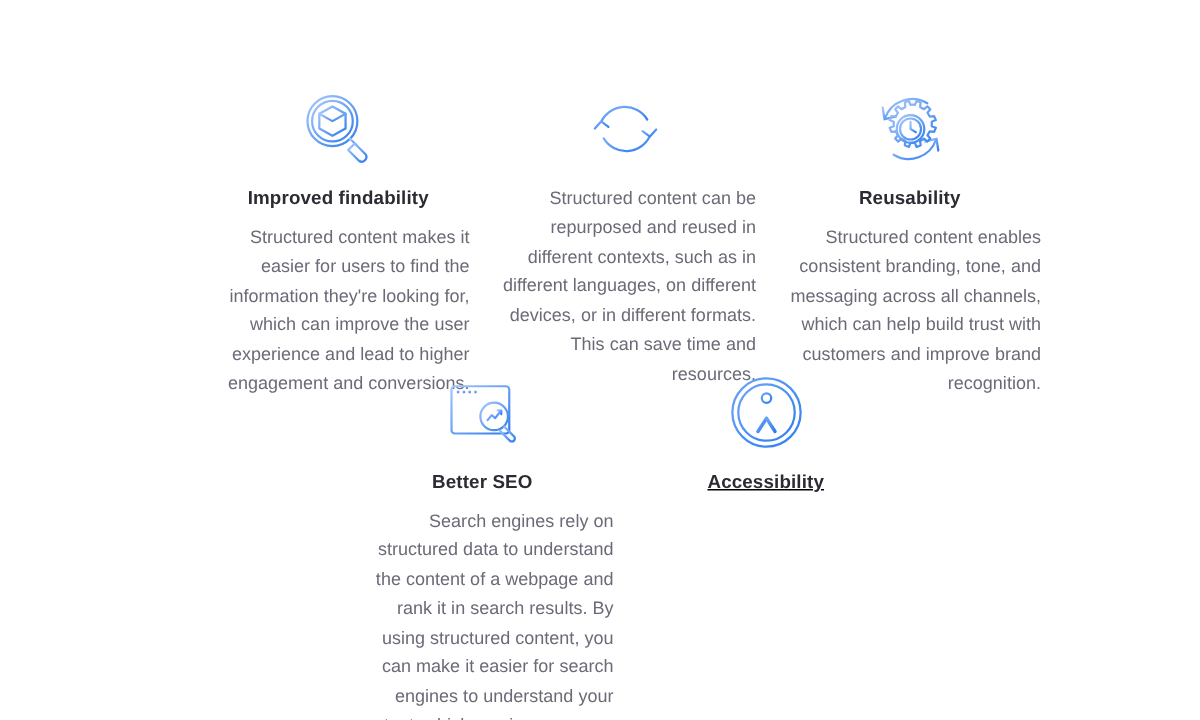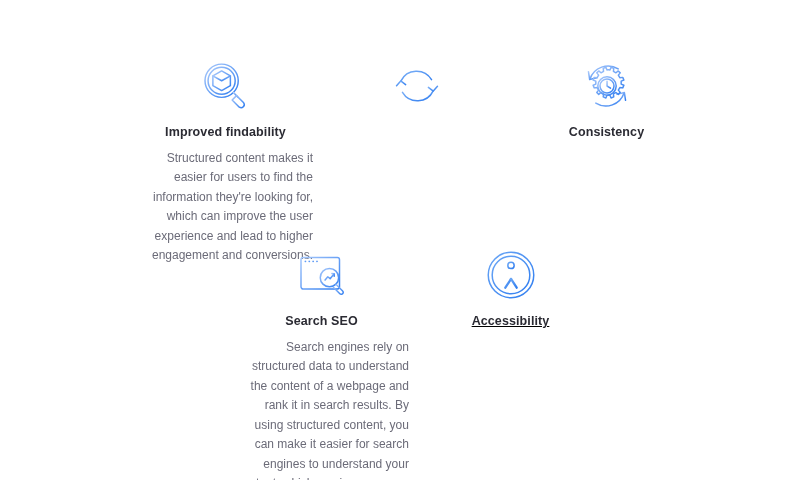--- a/index.html
+++ b/index.html
@@ -115,6 +115,7 @@
         <path d="M55.4 32.4 L50.6 37.8 L45.0 33.6"></path>
       </g>
     </svg>
+    <div class="card-body">Structured content can be repurposed and reused in different contexts, such as in different languages, on different devices, or in different formats. This can save time and resources.</div>
   </div>
 
   <div class="card" id="card-consistency">

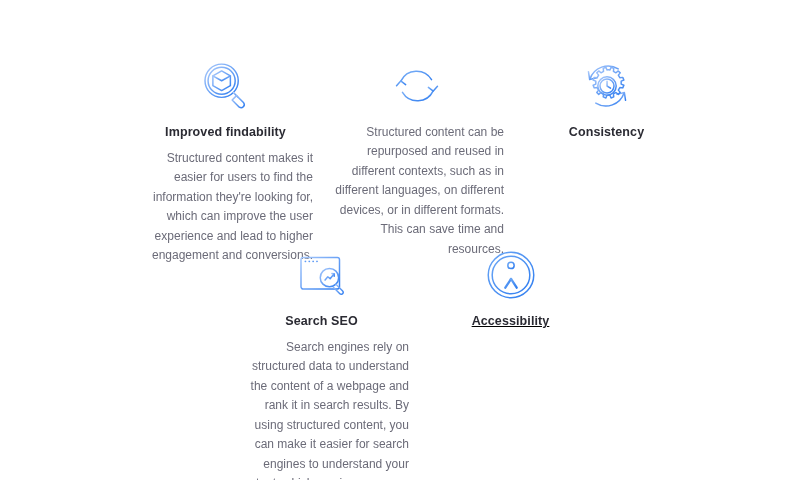--- a/index.html
+++ b/index.html
@@ -140,7 +140,7 @@
         <path d="M32 26.5 L32 32 L36 34.4"></path>
       </g>
     </svg>
-    <div class="card-title">Consistency</div>
+    <div class="card-title">Reusability</div>
   </div>
 
   <div class="card" id="card-seo">

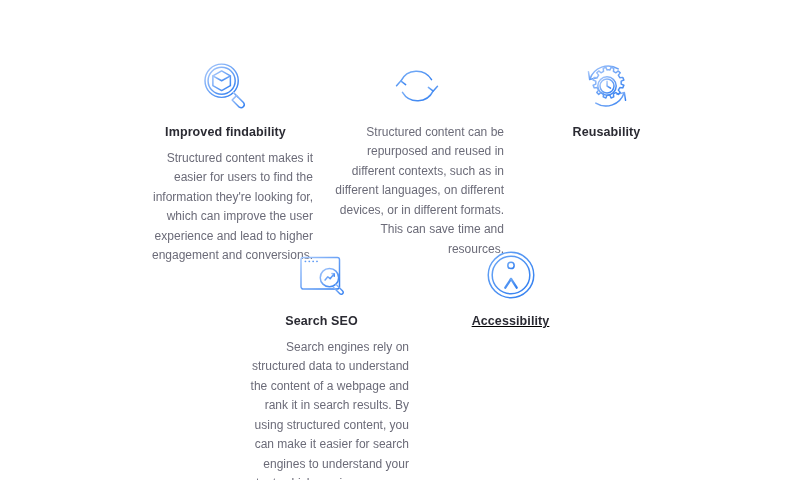--- a/index.html
+++ b/index.html
@@ -141,6 +141,7 @@
       </g>
     </svg>
     <div class="card-title">Reusability</div>
+    <div class="card-body">Structured content enables consistent branding, tone, and messaging across all channels, which can help build trust with customers and improve brand recognition.</div>
   </div>
 
   <div class="card" id="card-seo">

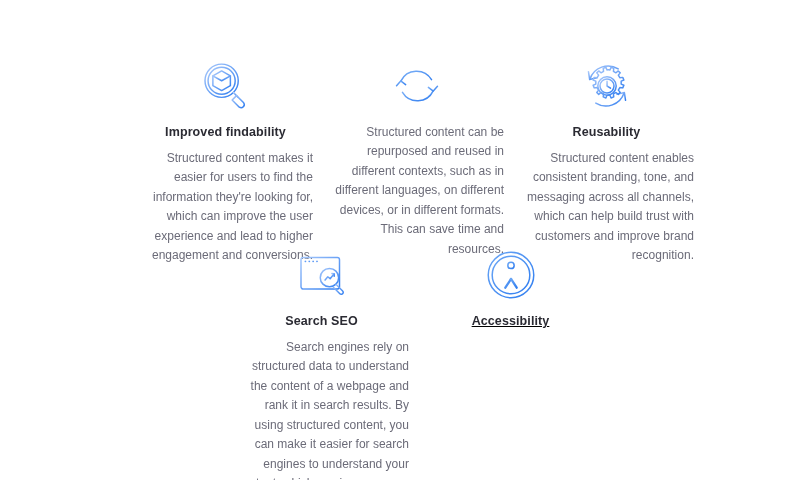--- a/index.html
+++ b/index.html
@@ -172,7 +172,7 @@
         <path d="M48.2 42.8 L55.6 50.2 A2.2 2.2 0 0 1 52.4 53.4 L45.0 46.0"></path>
       </g>
     </svg>
-    <div class="card-title">Search SEO</div>
+    <div class="card-title">Better SEO</div>
     <div class="card-body">Search engines rely on structured data to understand the content of a webpage and rank it in search results. By using structured content, you can make it easier for search engines to understand your content, which can improve your search engine rankings.</div>
   </div>
 

